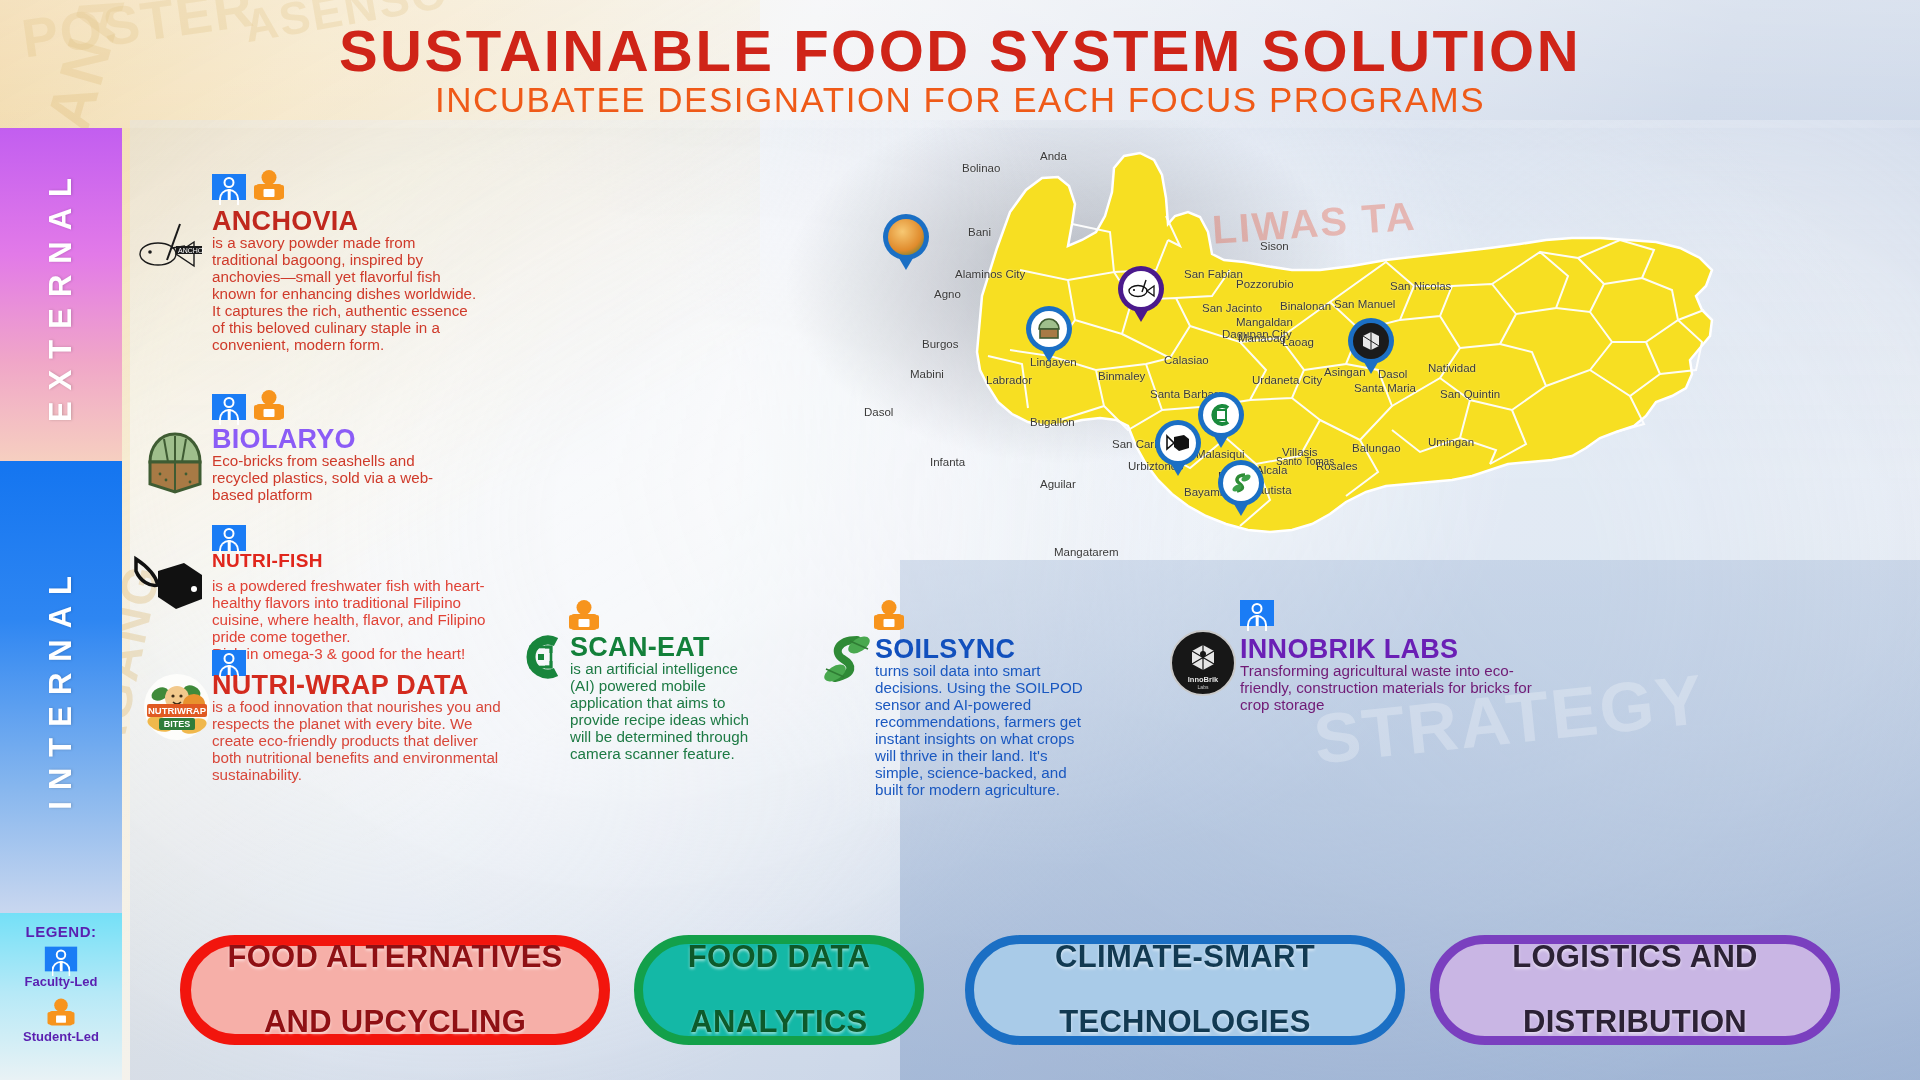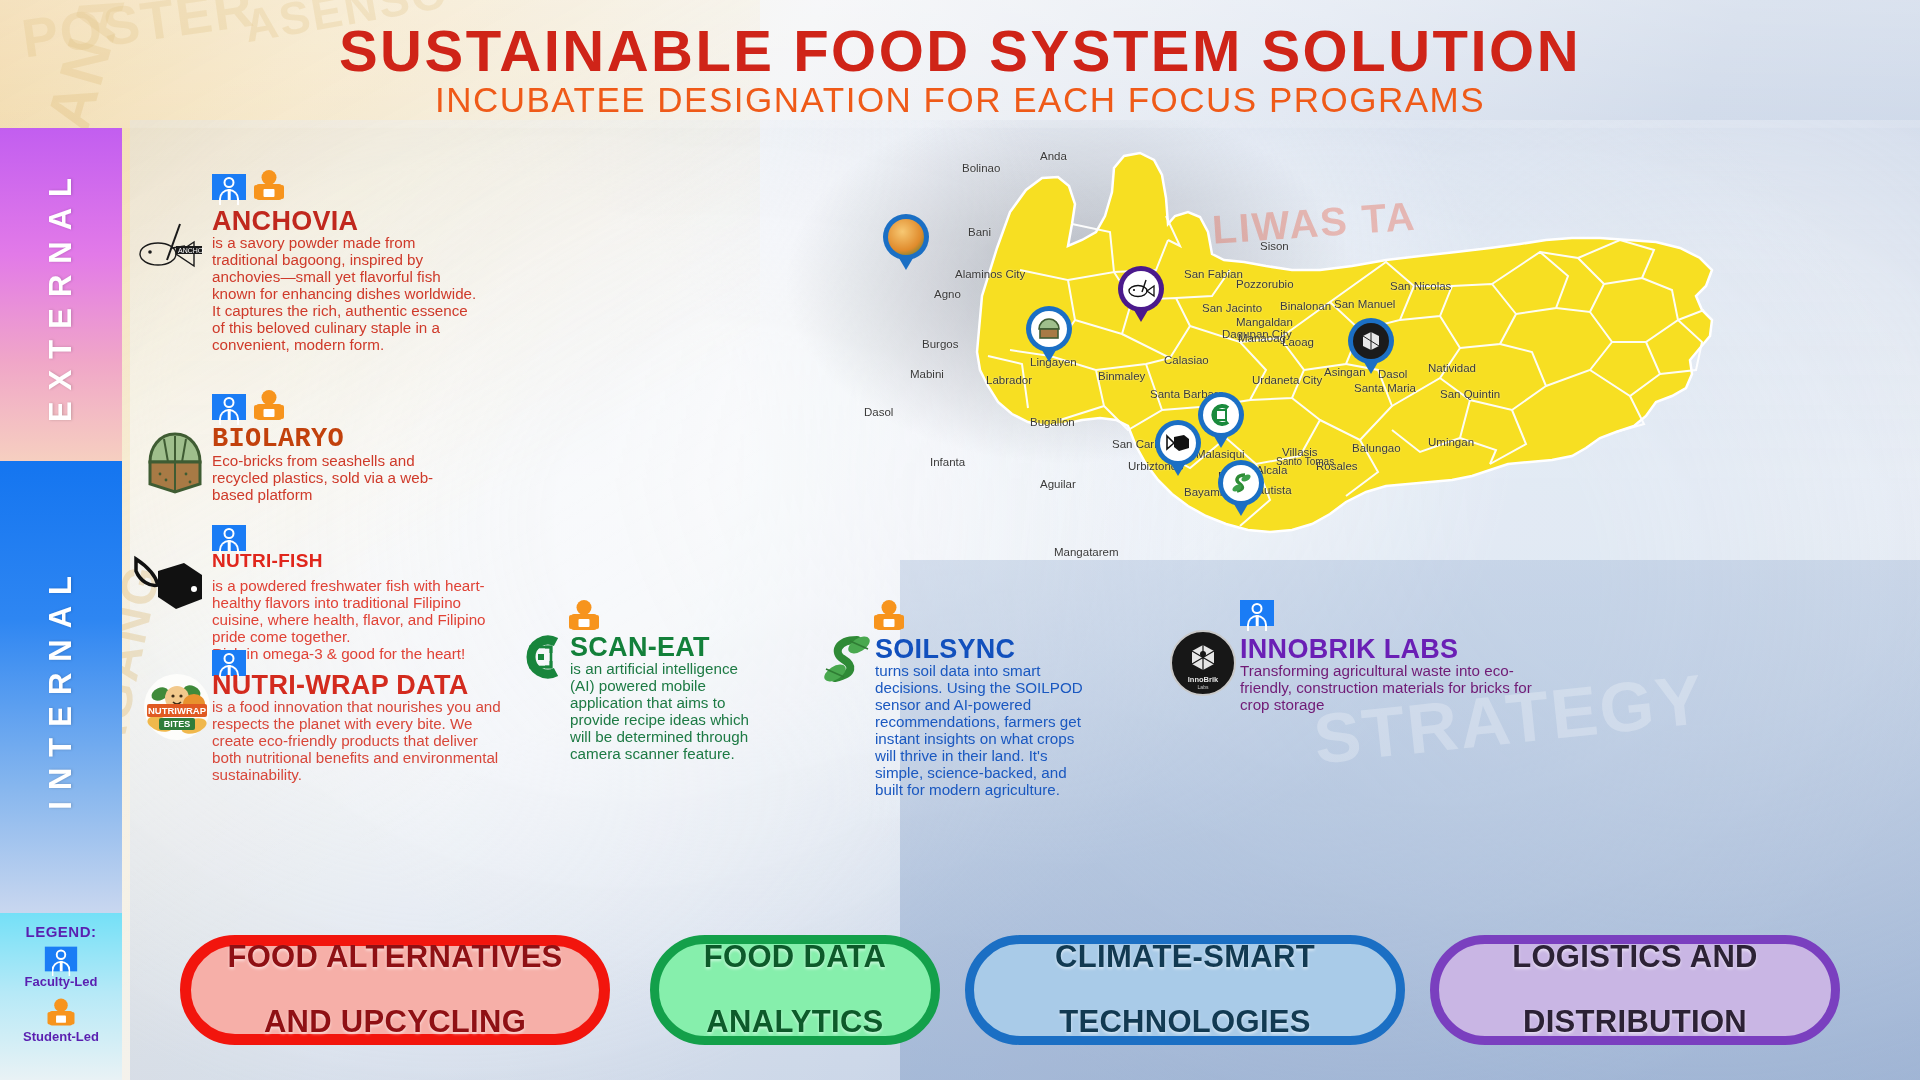--- a/index.html
+++ b/index.html
@@ -378,7 +378,7 @@
           <circle cx="48" cy="54" r="1.4" fill="#3f5c33"></circle>
       </svg>
     </div>
-    <div class="ename" style="position:absolute;left:52px;top:36px;font-size:27px;color:#c2410c;font-family:Liberation Mono, monospace;">BIOLARYO</div>
+    <div class="ename" style="position:absolute;left:52px;top:36px;font-size:27px;color:#8b5cf6;">BIOLARYO</div>
     <div class="edesc" style="position:absolute;left:52px;top:62px;width:260px;font-size:15.2px;color:#cf3a2a;">Eco-bricks from seashells and recycled plastics, sold via a web-based platform</div>
   </div>
 

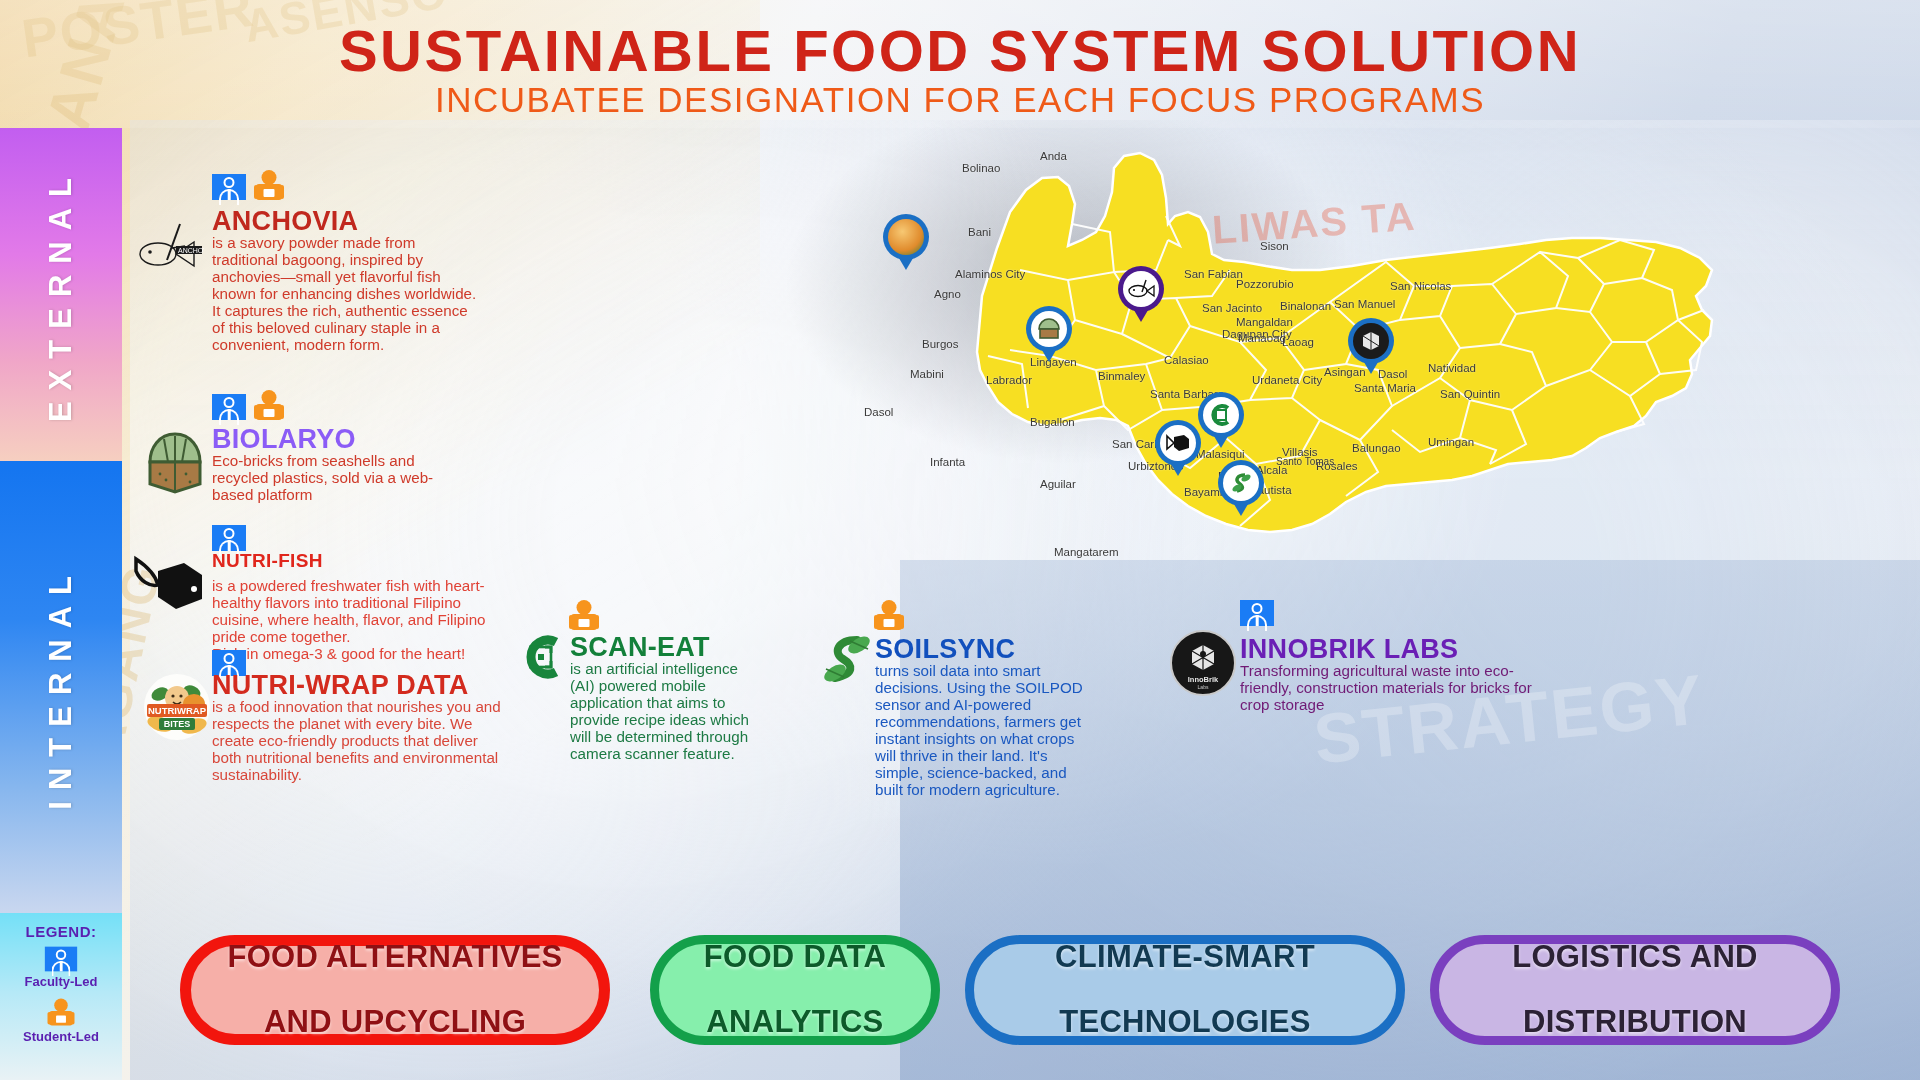--- a/index.html
+++ b/index.html
@@ -501,7 +501,7 @@
       <span>FOOD ALTERNATIVES</span><br><span>AND UPCYCLING</span>
     </span>
   </div>
-  <div class="pill" style="left:650px;top:935px;width:290px;height:110px;background:#86efac;border:9px solid #13a04a;color:#0d5a2a;font-size:31px;">
+  <div class="pill" style="left:634px;top:935px;width:290px;height:110px;background:#14b8a6;border:9px solid #13a04a;color:#0d5a2a;font-size:31px;">
     <span>
       <span>FOOD DATA</span><br><span>ANALYTICS</span>
     </span>

